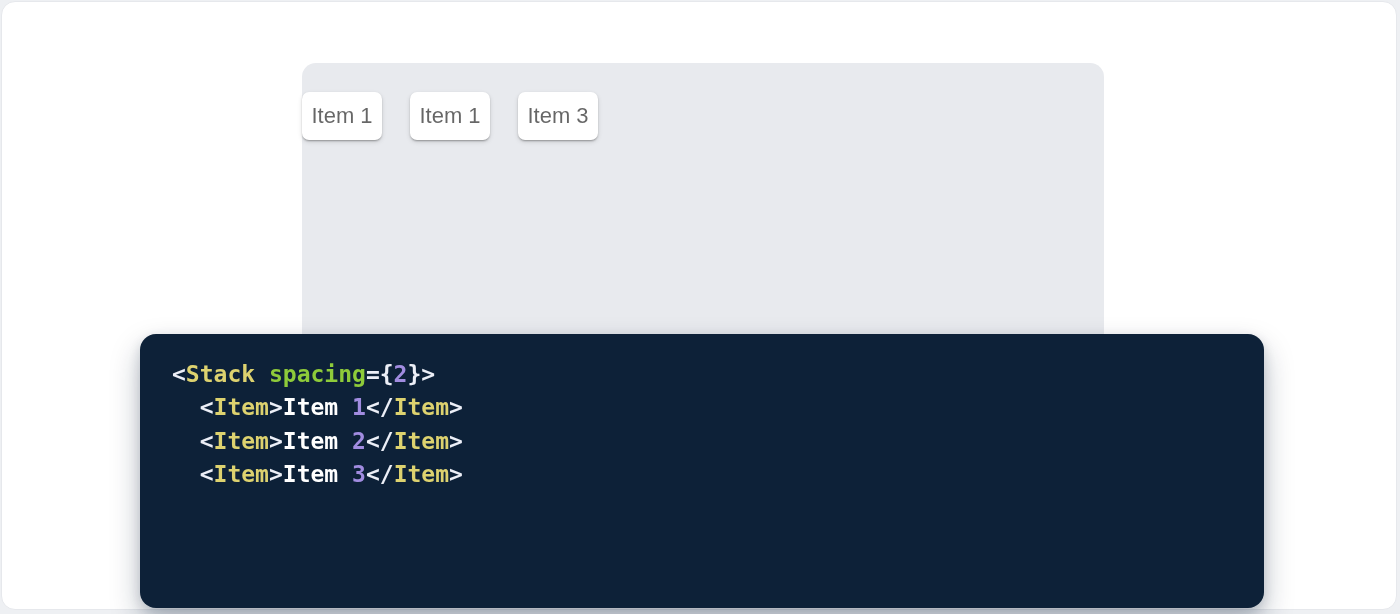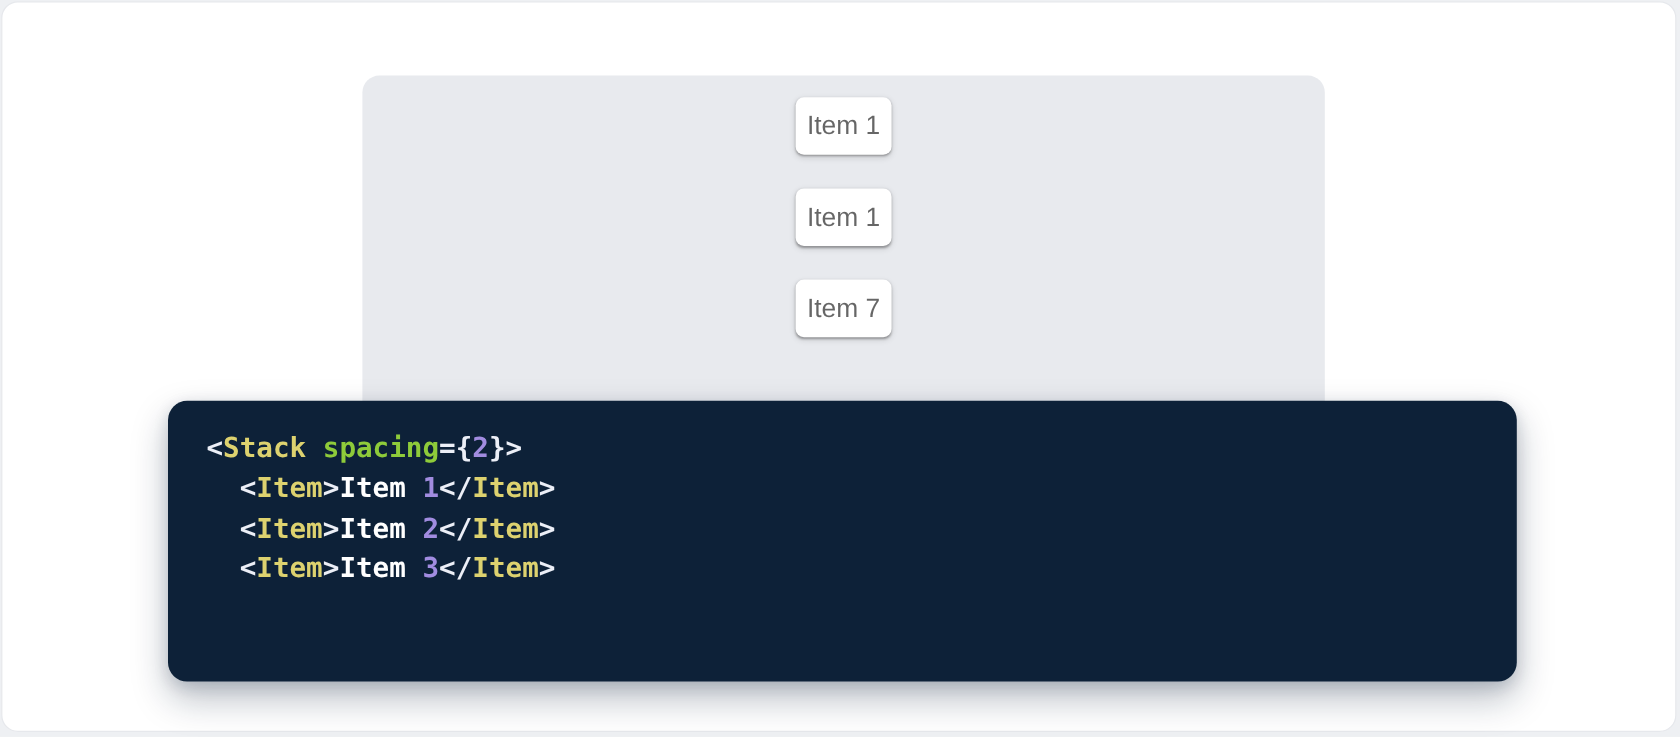--- a/index.html
+++ b/index.html
@@ -30,9 +30,7 @@
     height: 286px;
     border-radius: 14px;
     display: flex;
-    flex-direction: column;
-    align-items: center;
-    padding-top: 18px;
+    padding-top: 29px;
     gap: 28px;
     box-sizing: border-box;
   }

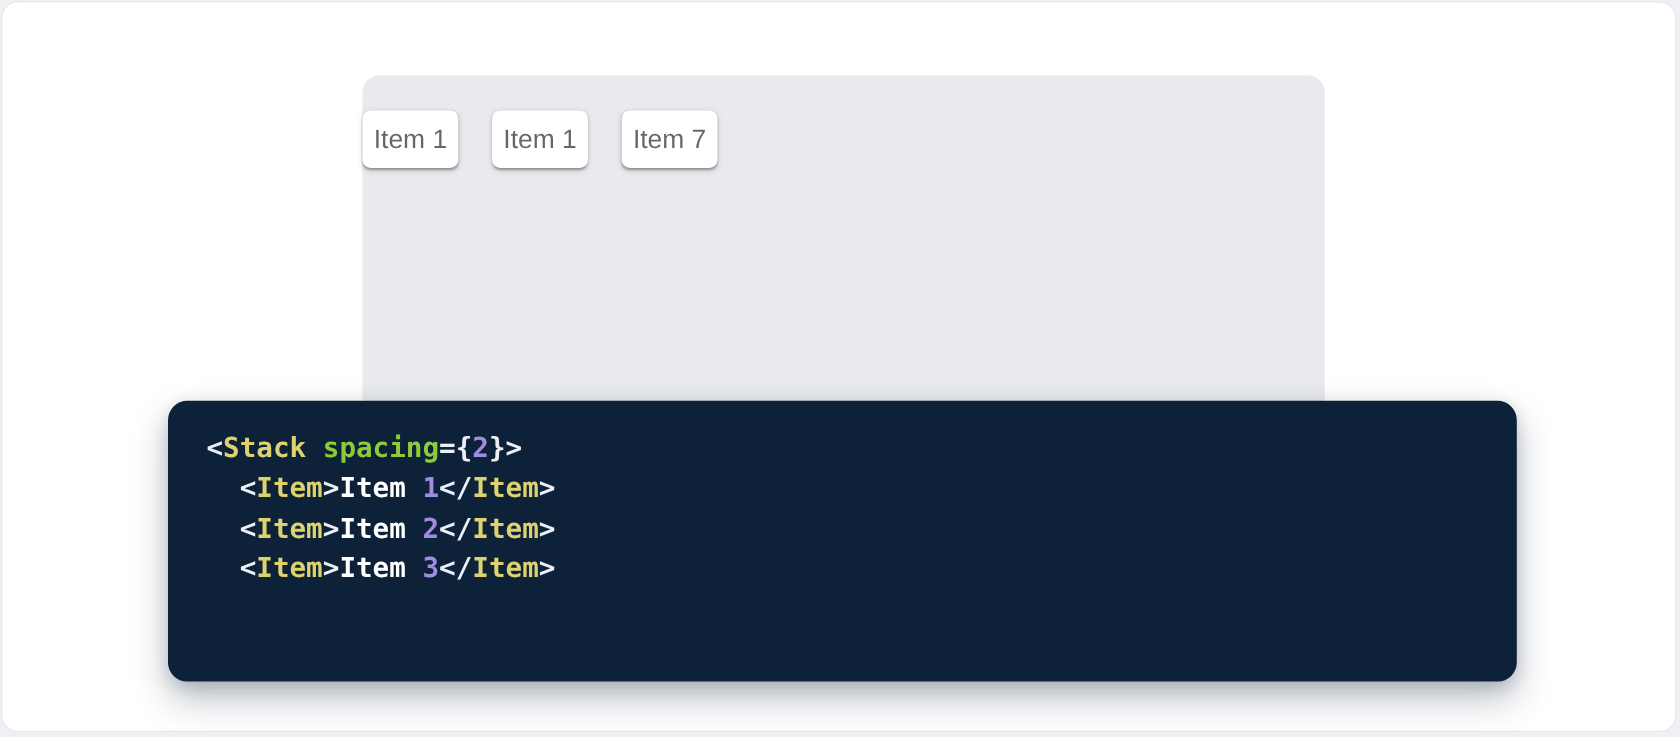--- a/index.html
+++ b/index.html
@@ -87,7 +87,7 @@
       <span>Item 1</span>
     </div>
     <div class="stack-item">
-      <span>Item 7</span>
+      <span>Item 3</span>
     </div>
   </div>
 

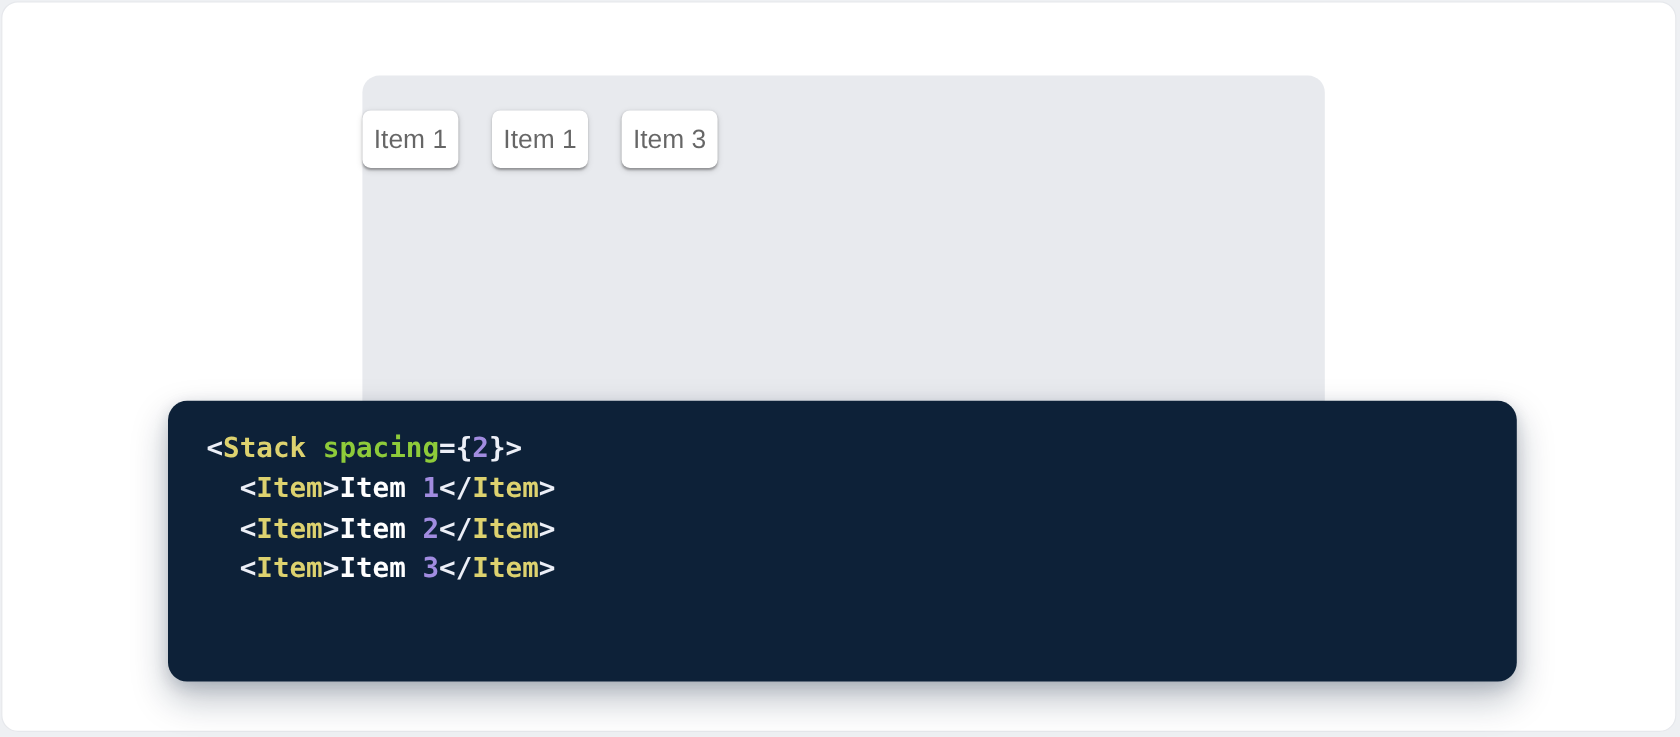--- a/index.html
+++ b/index.html
@@ -54,7 +54,7 @@
     left: 138px;
     top: 332px;
     width: 1124px;
-    height: 234px;
+    height: 274px;
     border-radius: 16px;
     padding: 24px 32px;
     box-sizing: border-box;

